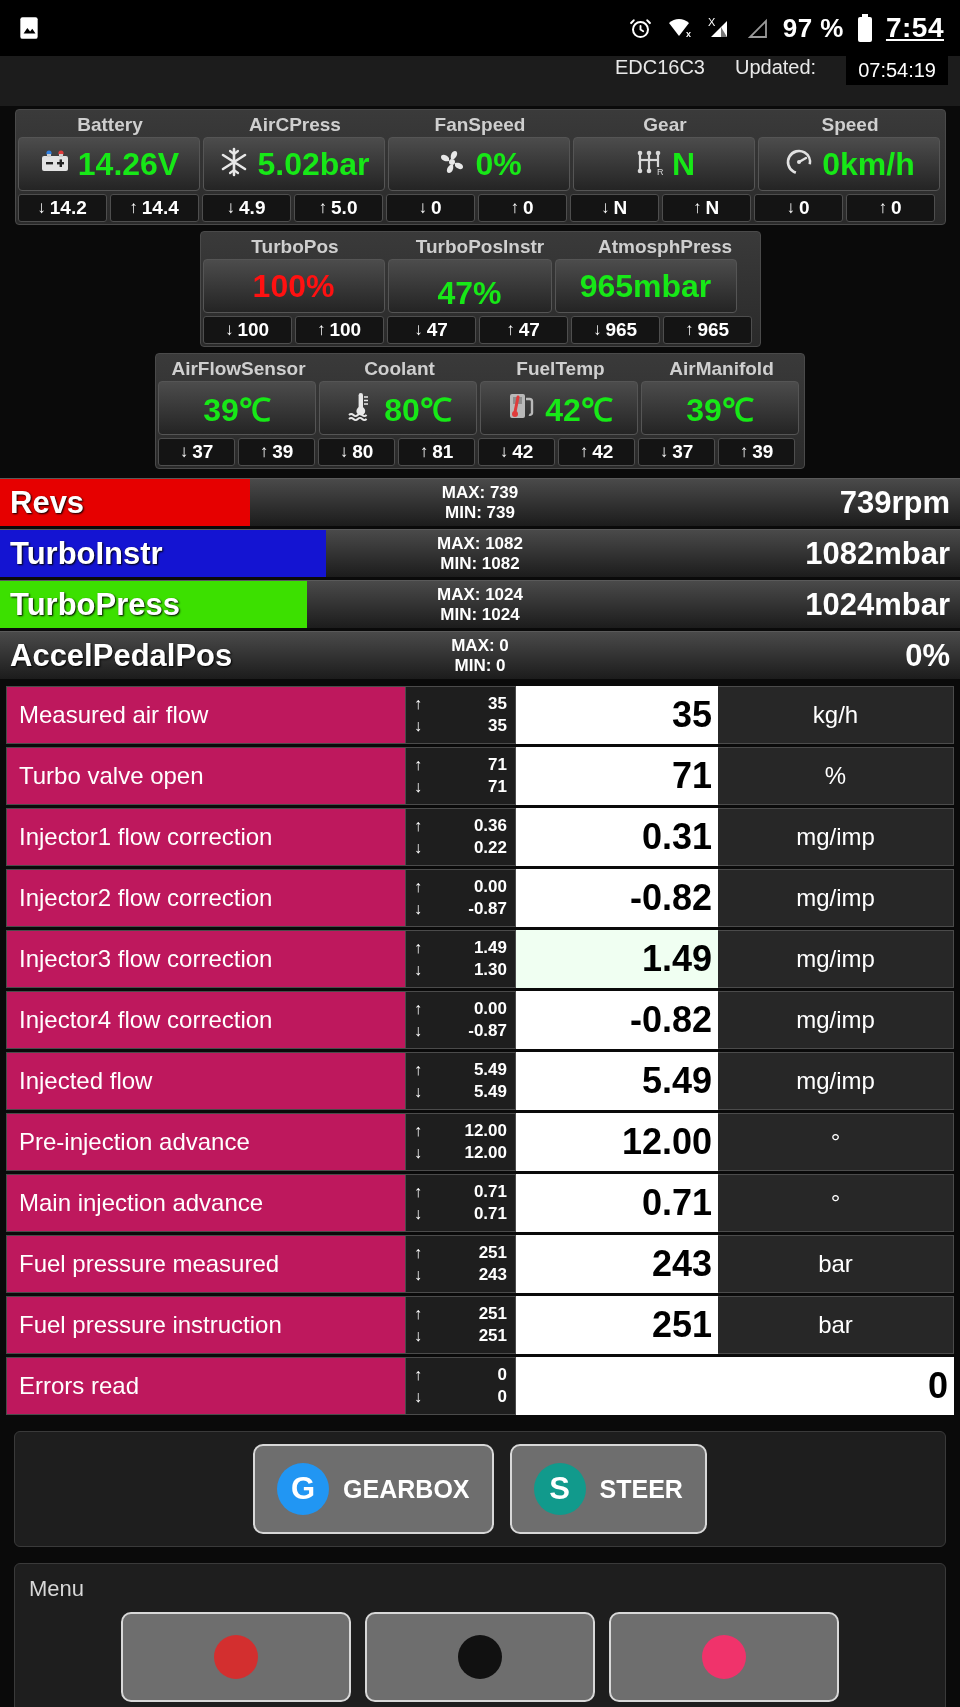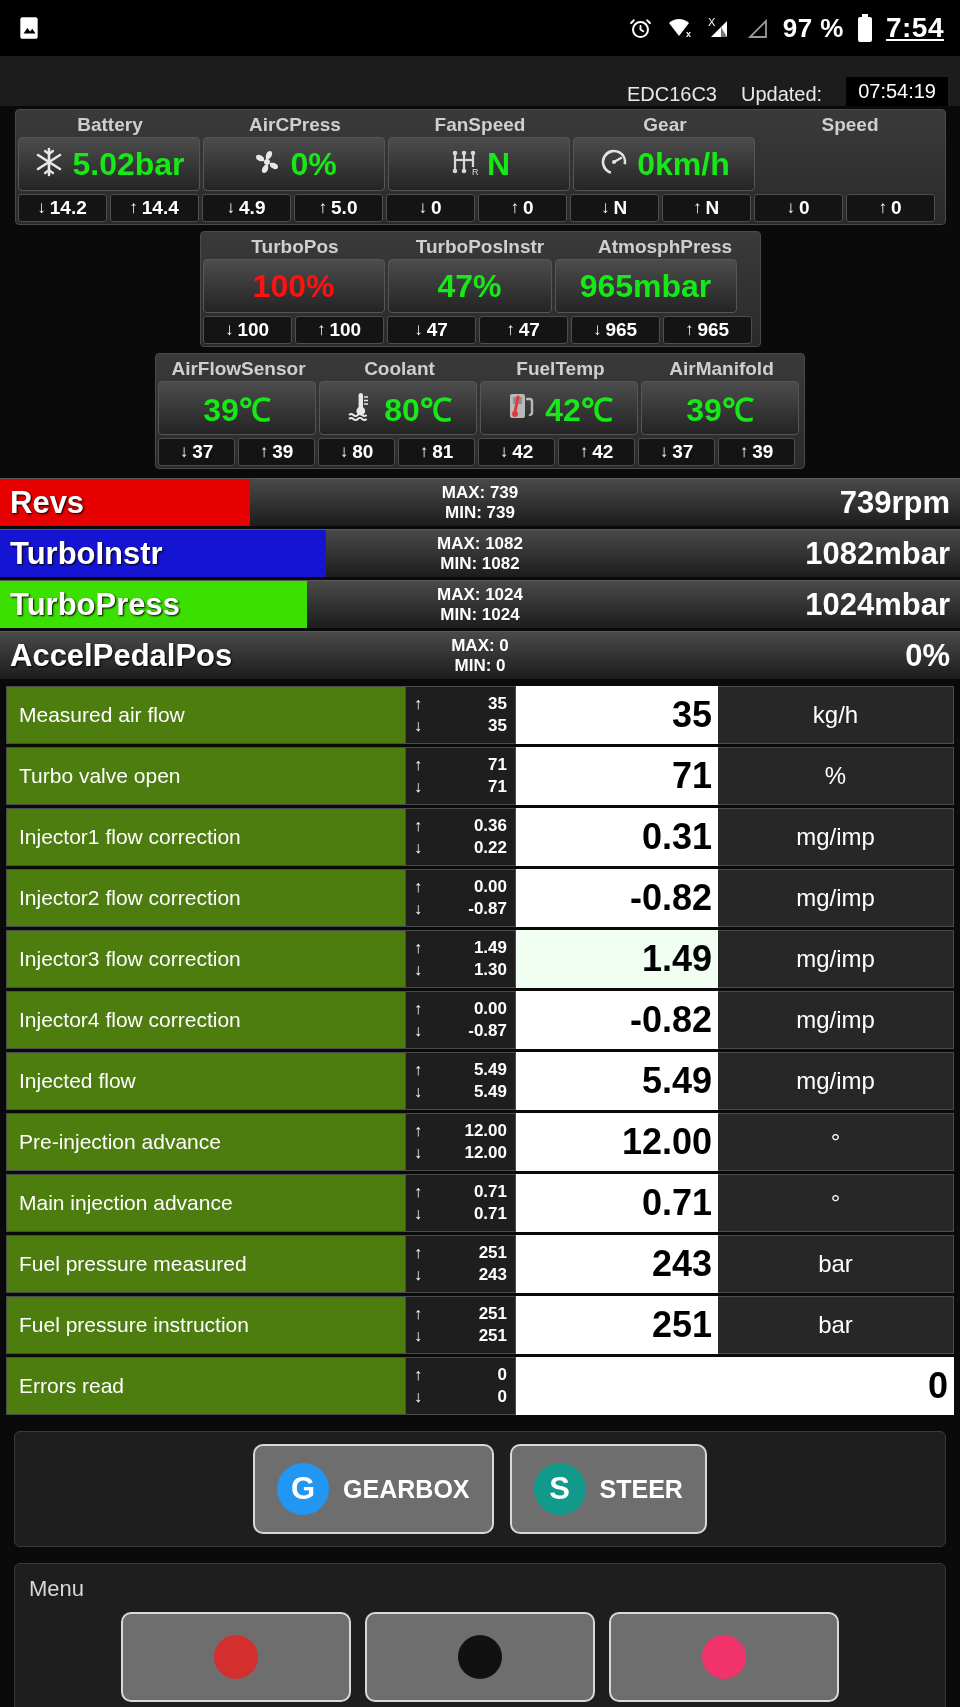--- a/index.html
+++ b/index.html
@@ -24,8 +24,8 @@
 
   
   .header {
-    height: 50px; background: #1c1c1c; display: flex; align-items: flex-end;
-    justify-content: flex-end; gap: 24px; padding-right: 12px;
+    height: 50px; background: #1c1c1c; display: flex; align-items: flex-start;
+    justify-content: flex-end; gap: 30px; padding-right: 12px;
     color: #e8e8e8; font-size: 20px;
   }
   .upd-val { background: #000; color: #fff; padding: 3px 12px; font-size: 20px; }

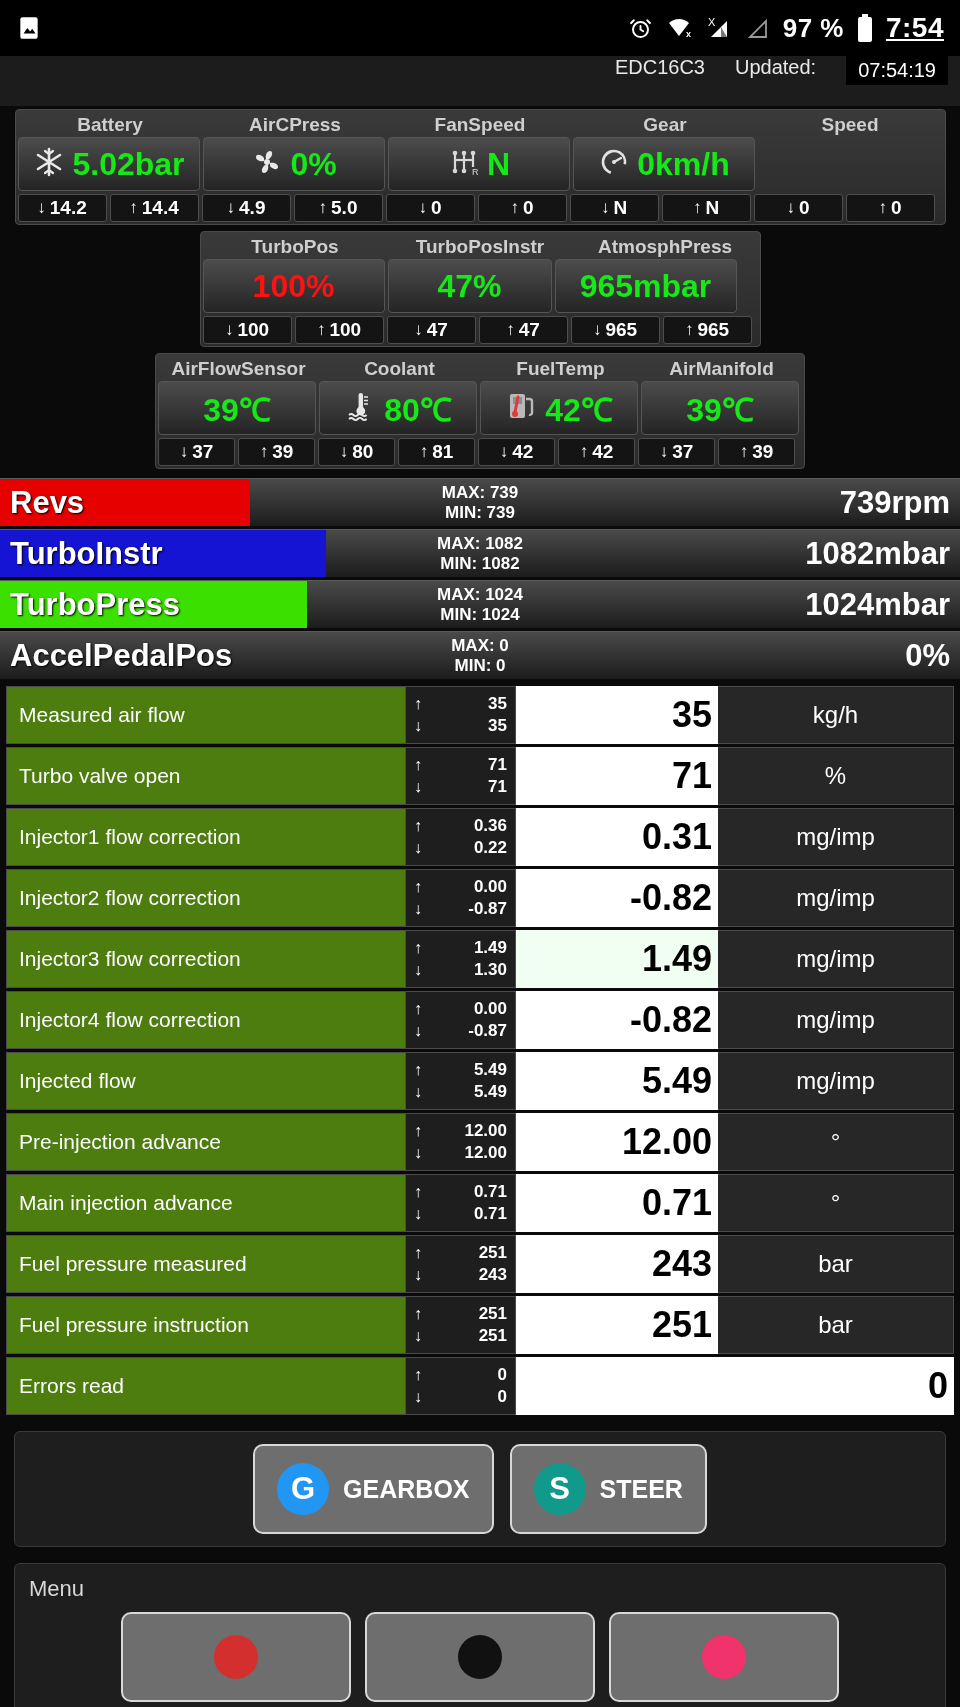--- a/index.html
+++ b/index.html
@@ -202,6 +202,19 @@
         <div class="gg-cells">
           <div class="gg-cell" style="width: 182px;">
             <span><svg width="34" height="34" viewBox="0 0 34 34">
+                <rect x="4" y="11" width="26" height="15" rx="2" fill="#e2e2e2"></rect>
+                <circle cx="11" cy="8" r="2.6" fill="#2f7fe0"></circle>
+                <circle cx="23" cy="8" r="2.6" fill="#e03b3b"></circle>
+                <rect x="9" y="9" width="4" height="3" fill="#cfcfcf"></rect>
+                <rect x="21" y="9" width="4" height="3" fill="#cfcfcf"></rect>
+                <rect x="8" y="17" width="7" height="2.4" fill="#222"></rect>
+                <rect x="19" y="17" width="7" height="2.4" fill="#222"></rect>
+                <rect x="21.6" y="14.4" width="2.4" height="7.6" fill="#222"></rect>
+              </svg></span>
+            <span class="gg-val">14.26V</span>
+          </div>
+          <div class="gg-cell" style="width: 182px;">
+            <span><svg width="34" height="34" viewBox="0 0 34 34">
                 <g stroke="#e8e8e8" stroke-width="2.6" stroke-linecap="round">
                   <path d="M17 4v26M6 10l22 14M28 10L6 24"></path>
                   <path d="M13 6l4 3 4-3M13 28l4-3 4 3" stroke-width="2.2" fill="none"></path>

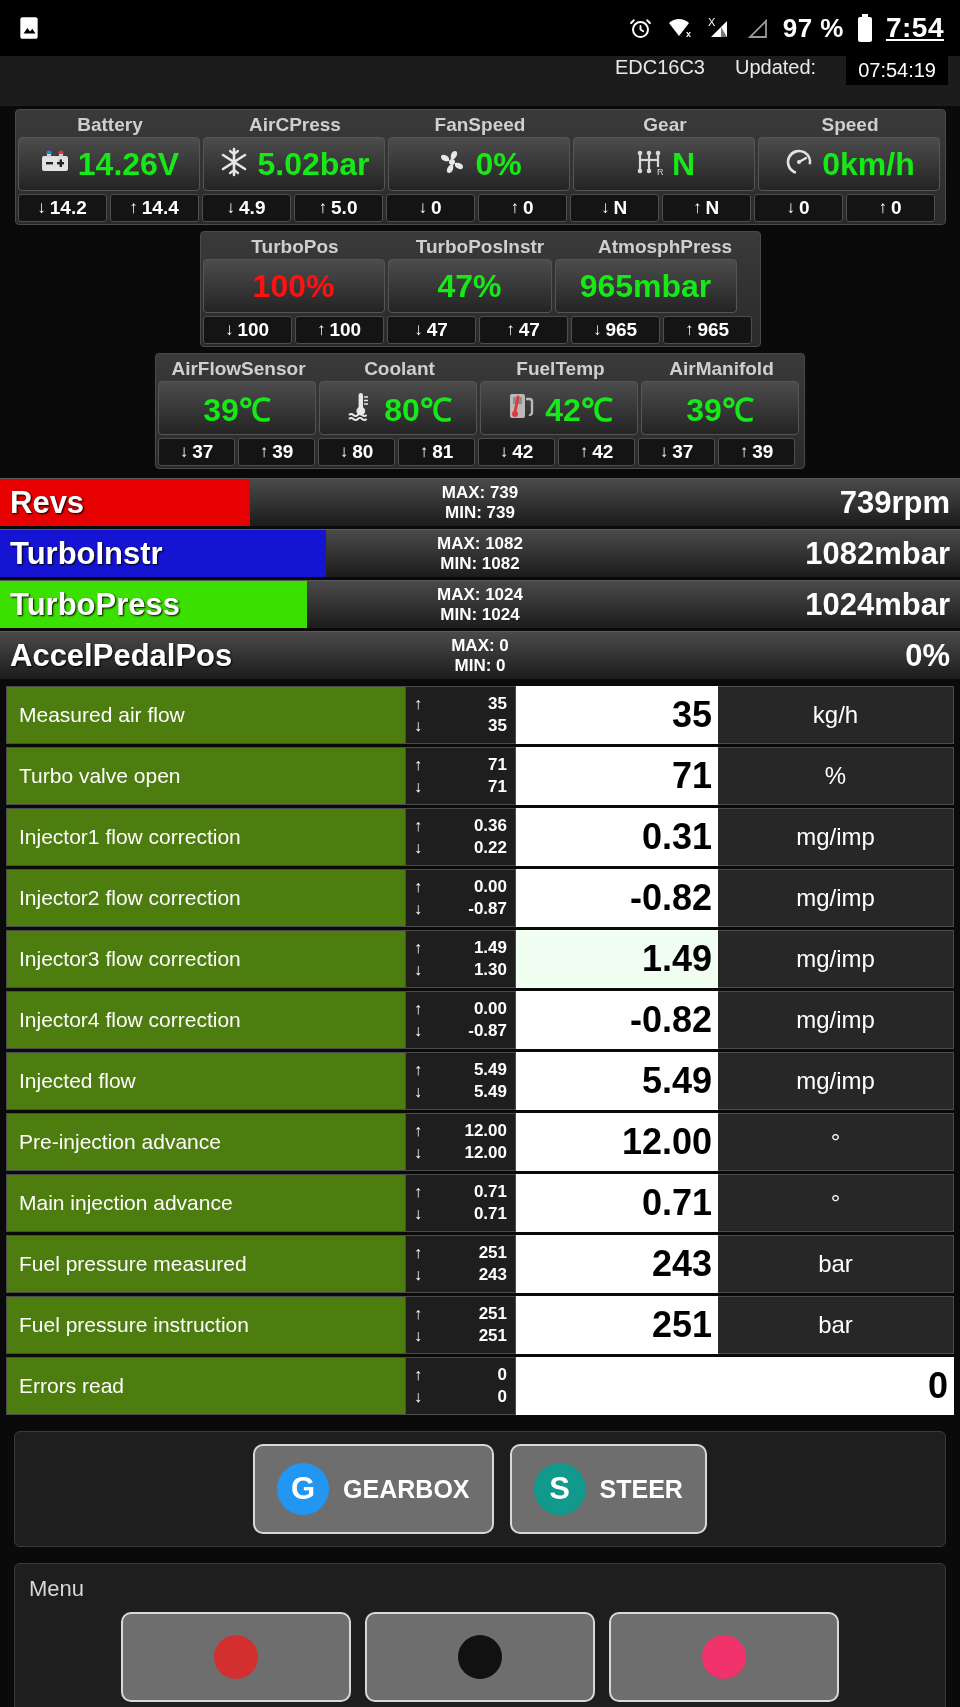--- a/index.html
+++ b/index.html
@@ -315,7 +315,7 @@
           <div class="gg-cell" style="width: 182px;">
             <span class="gg-val red">100%</span>
           </div>
-          <div class="gg-cell" style="width: 164px;">
+          <div class="gg-cell" style="width: 164px; align-items: flex-end;">
             <span class="gg-val">47%</span>
           </div>
           <div class="gg-cell" style="width: 182px;">

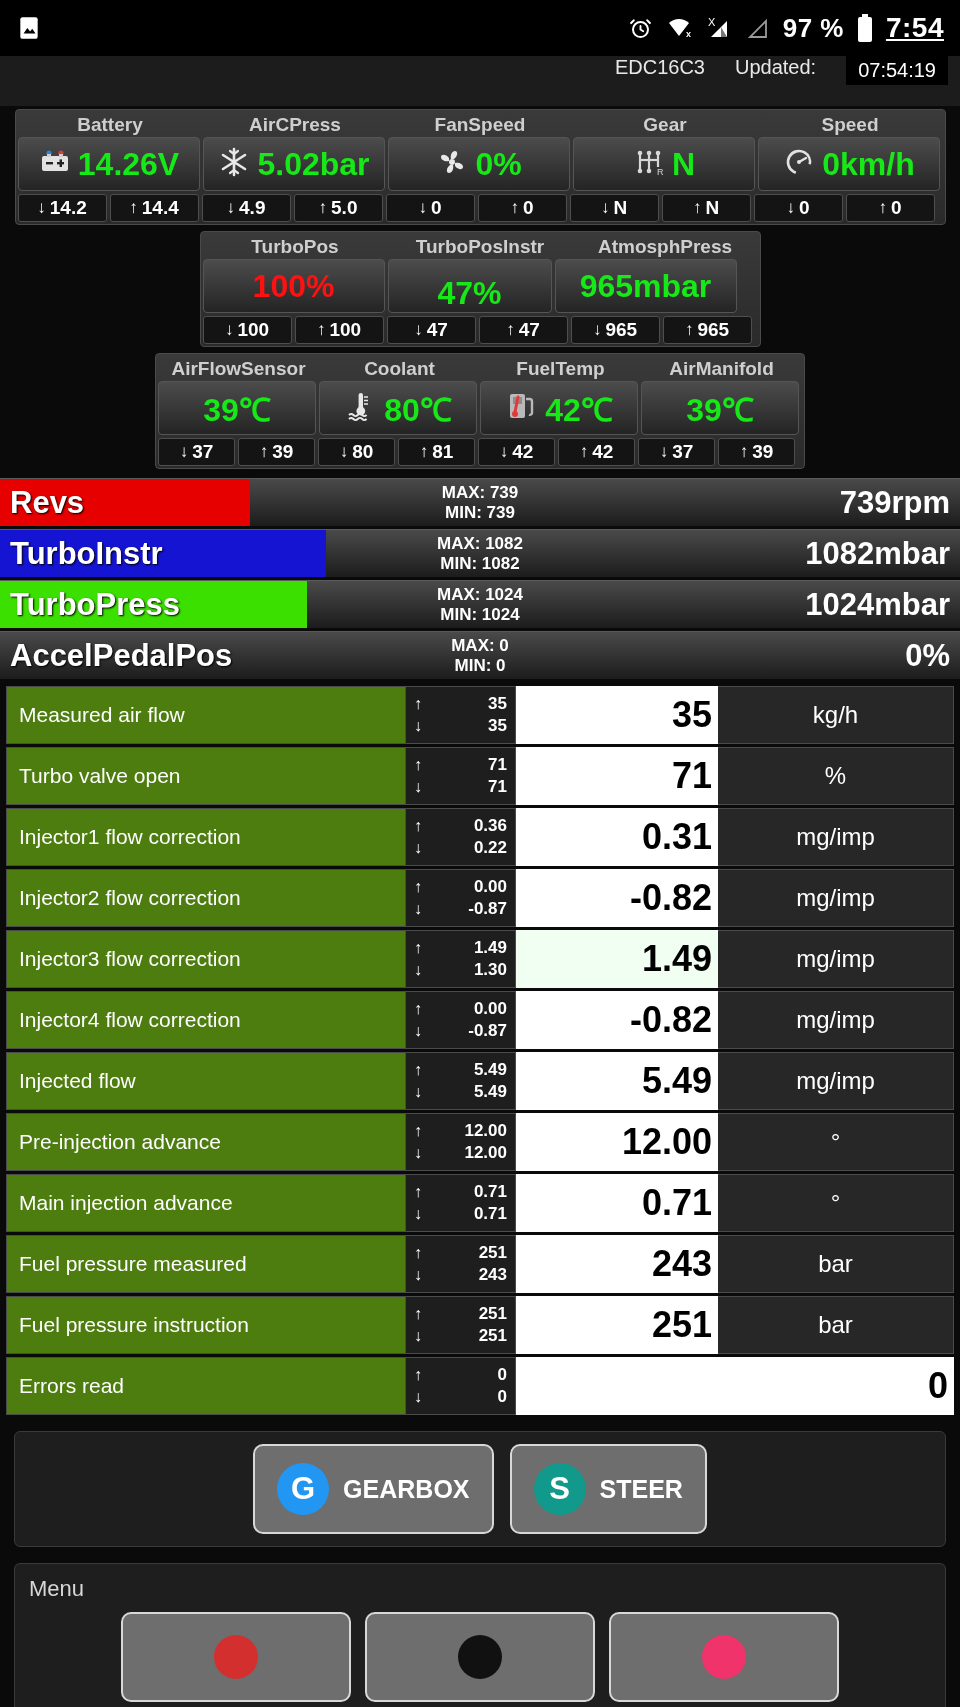--- a/index.html
+++ b/index.html
@@ -85,8 +85,8 @@
   .table { padding: 4px 6px 0 6px; }
   .trow { display: flex; align-items: stretch; height: 58px; margin-bottom: 3px; }
   .t-name {
-    flex: 0 0 400px; background: #4d7c0f; border: 1px solid #4b4b4b;
-    color: #fff; font-size: 21px; display: flex; align-items: center;
+    flex: 0 0 400px; background: #be185d; border: 1px solid #4b4b4b;
+    color: #fff; font-size: 24px; display: flex; align-items: center;
     padding-left: 12px;
   }
   .t-mm {

